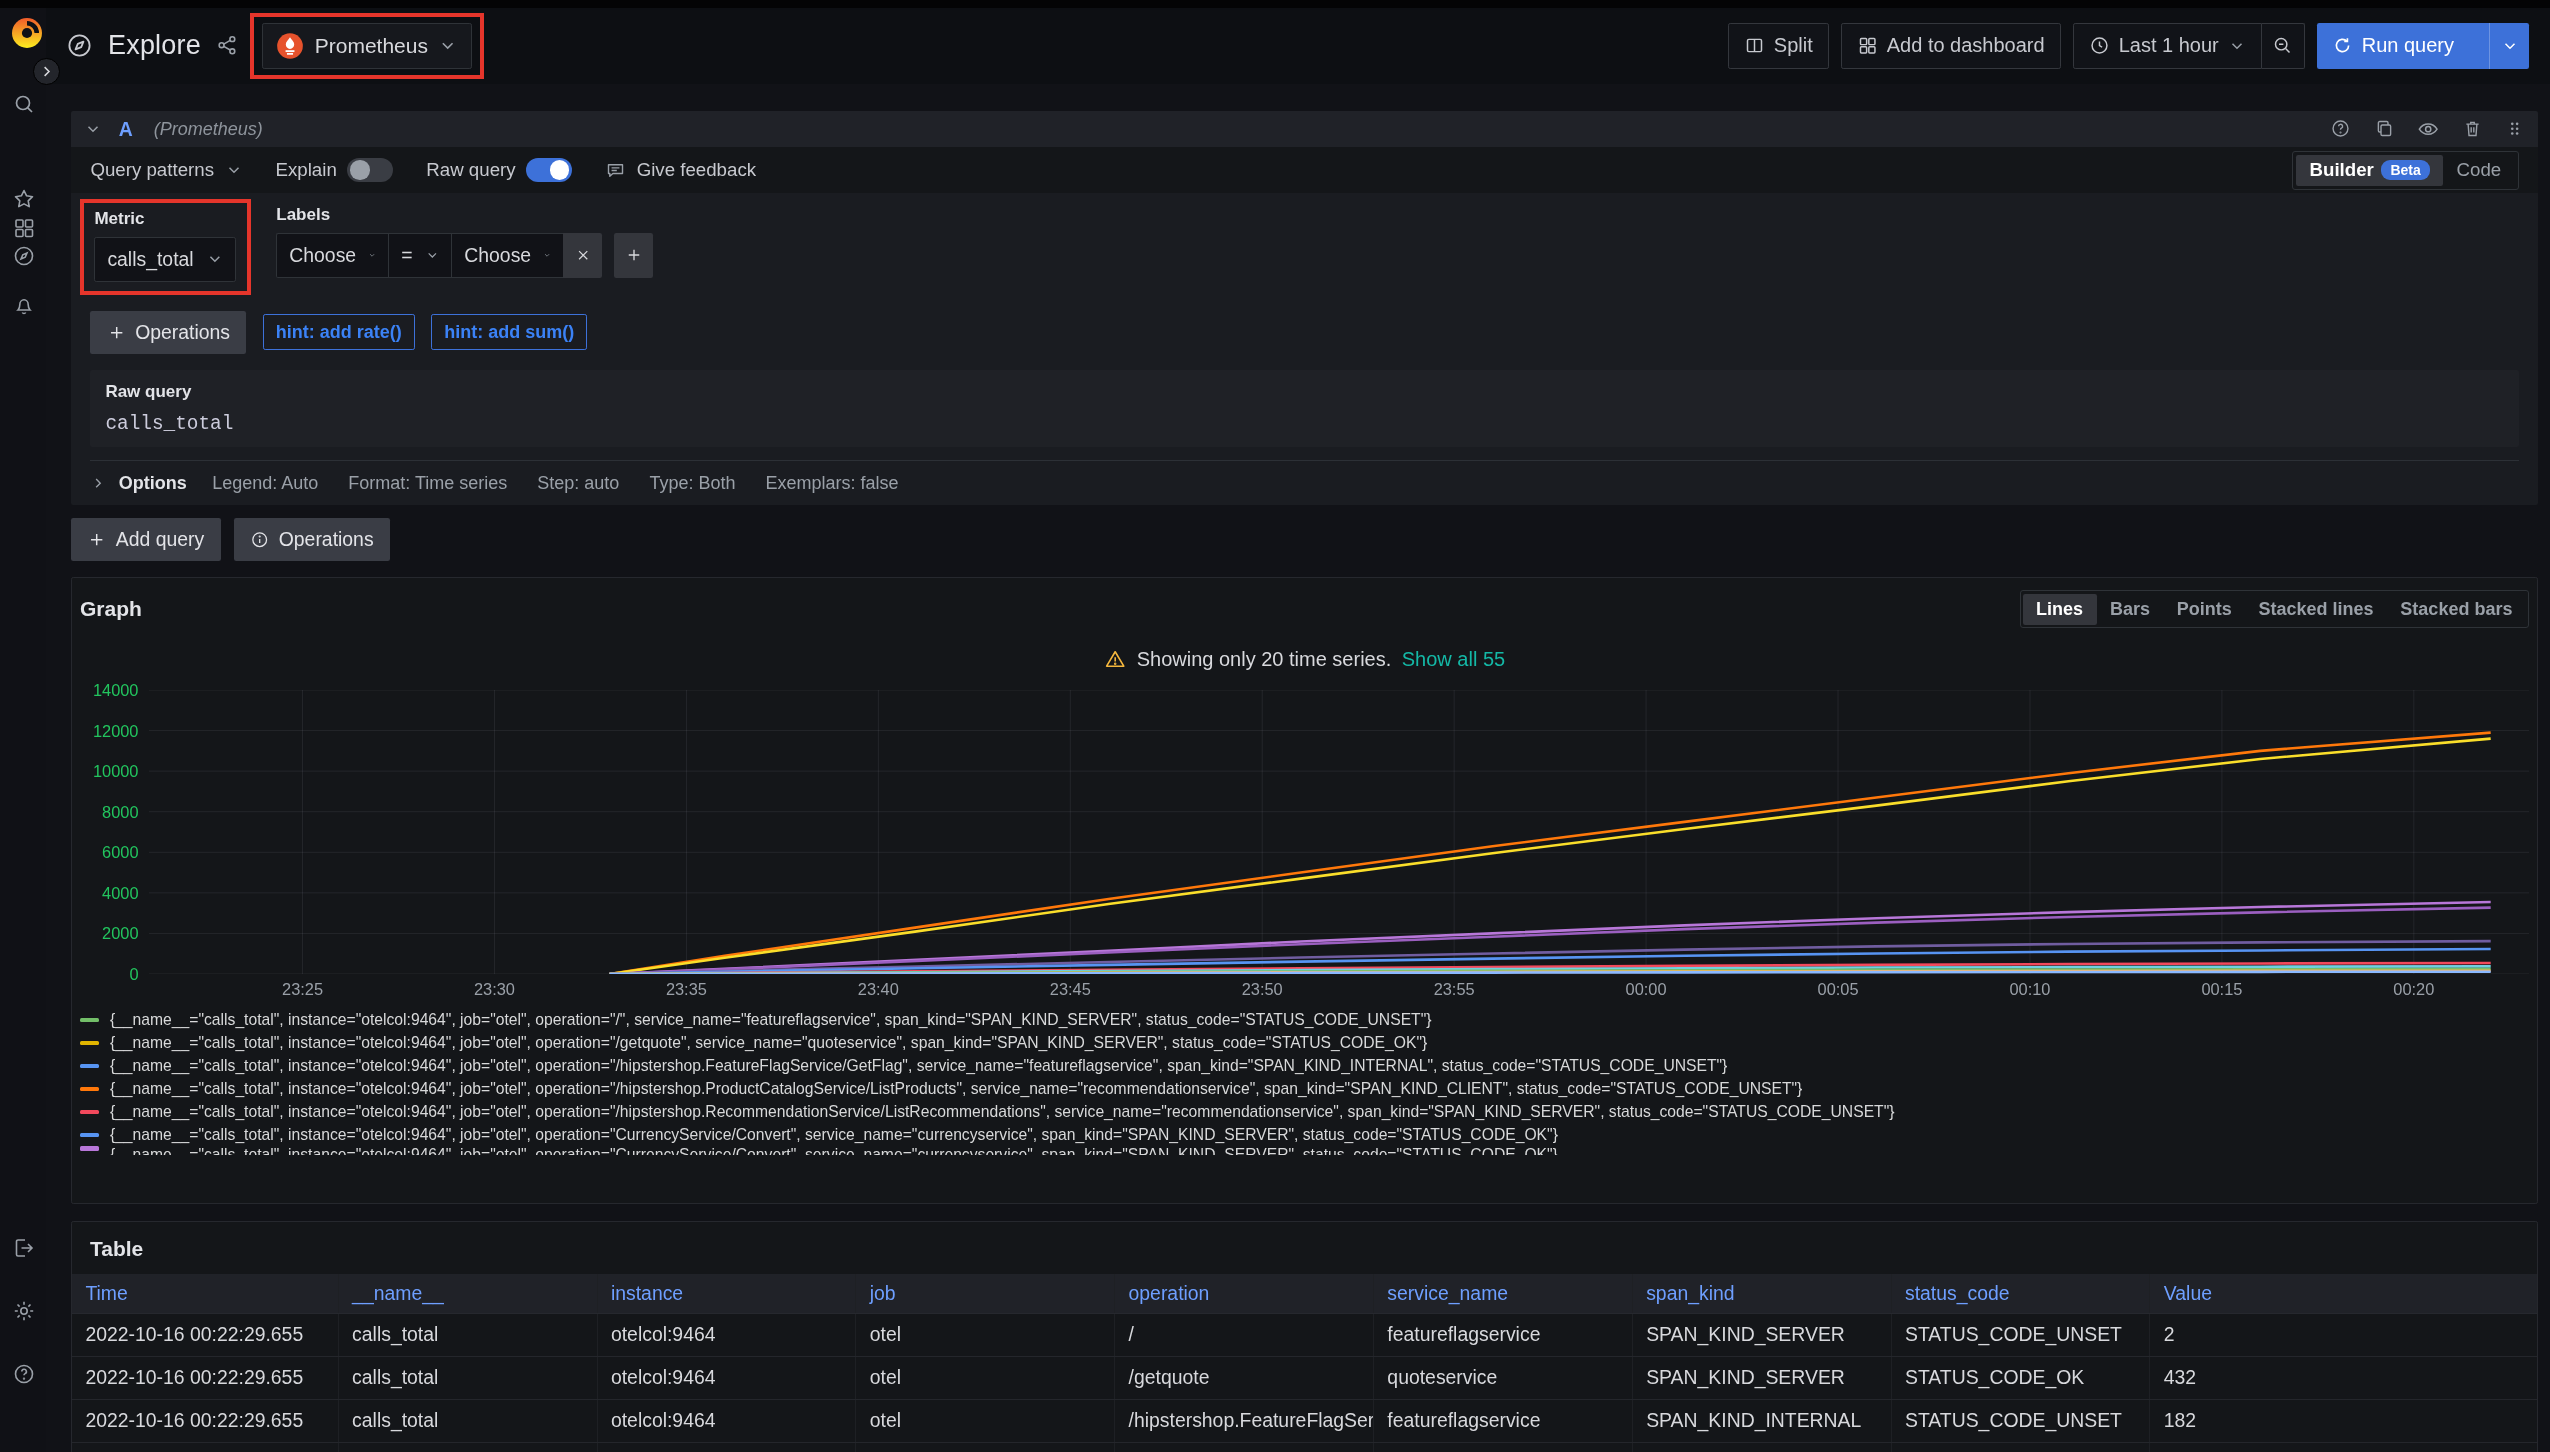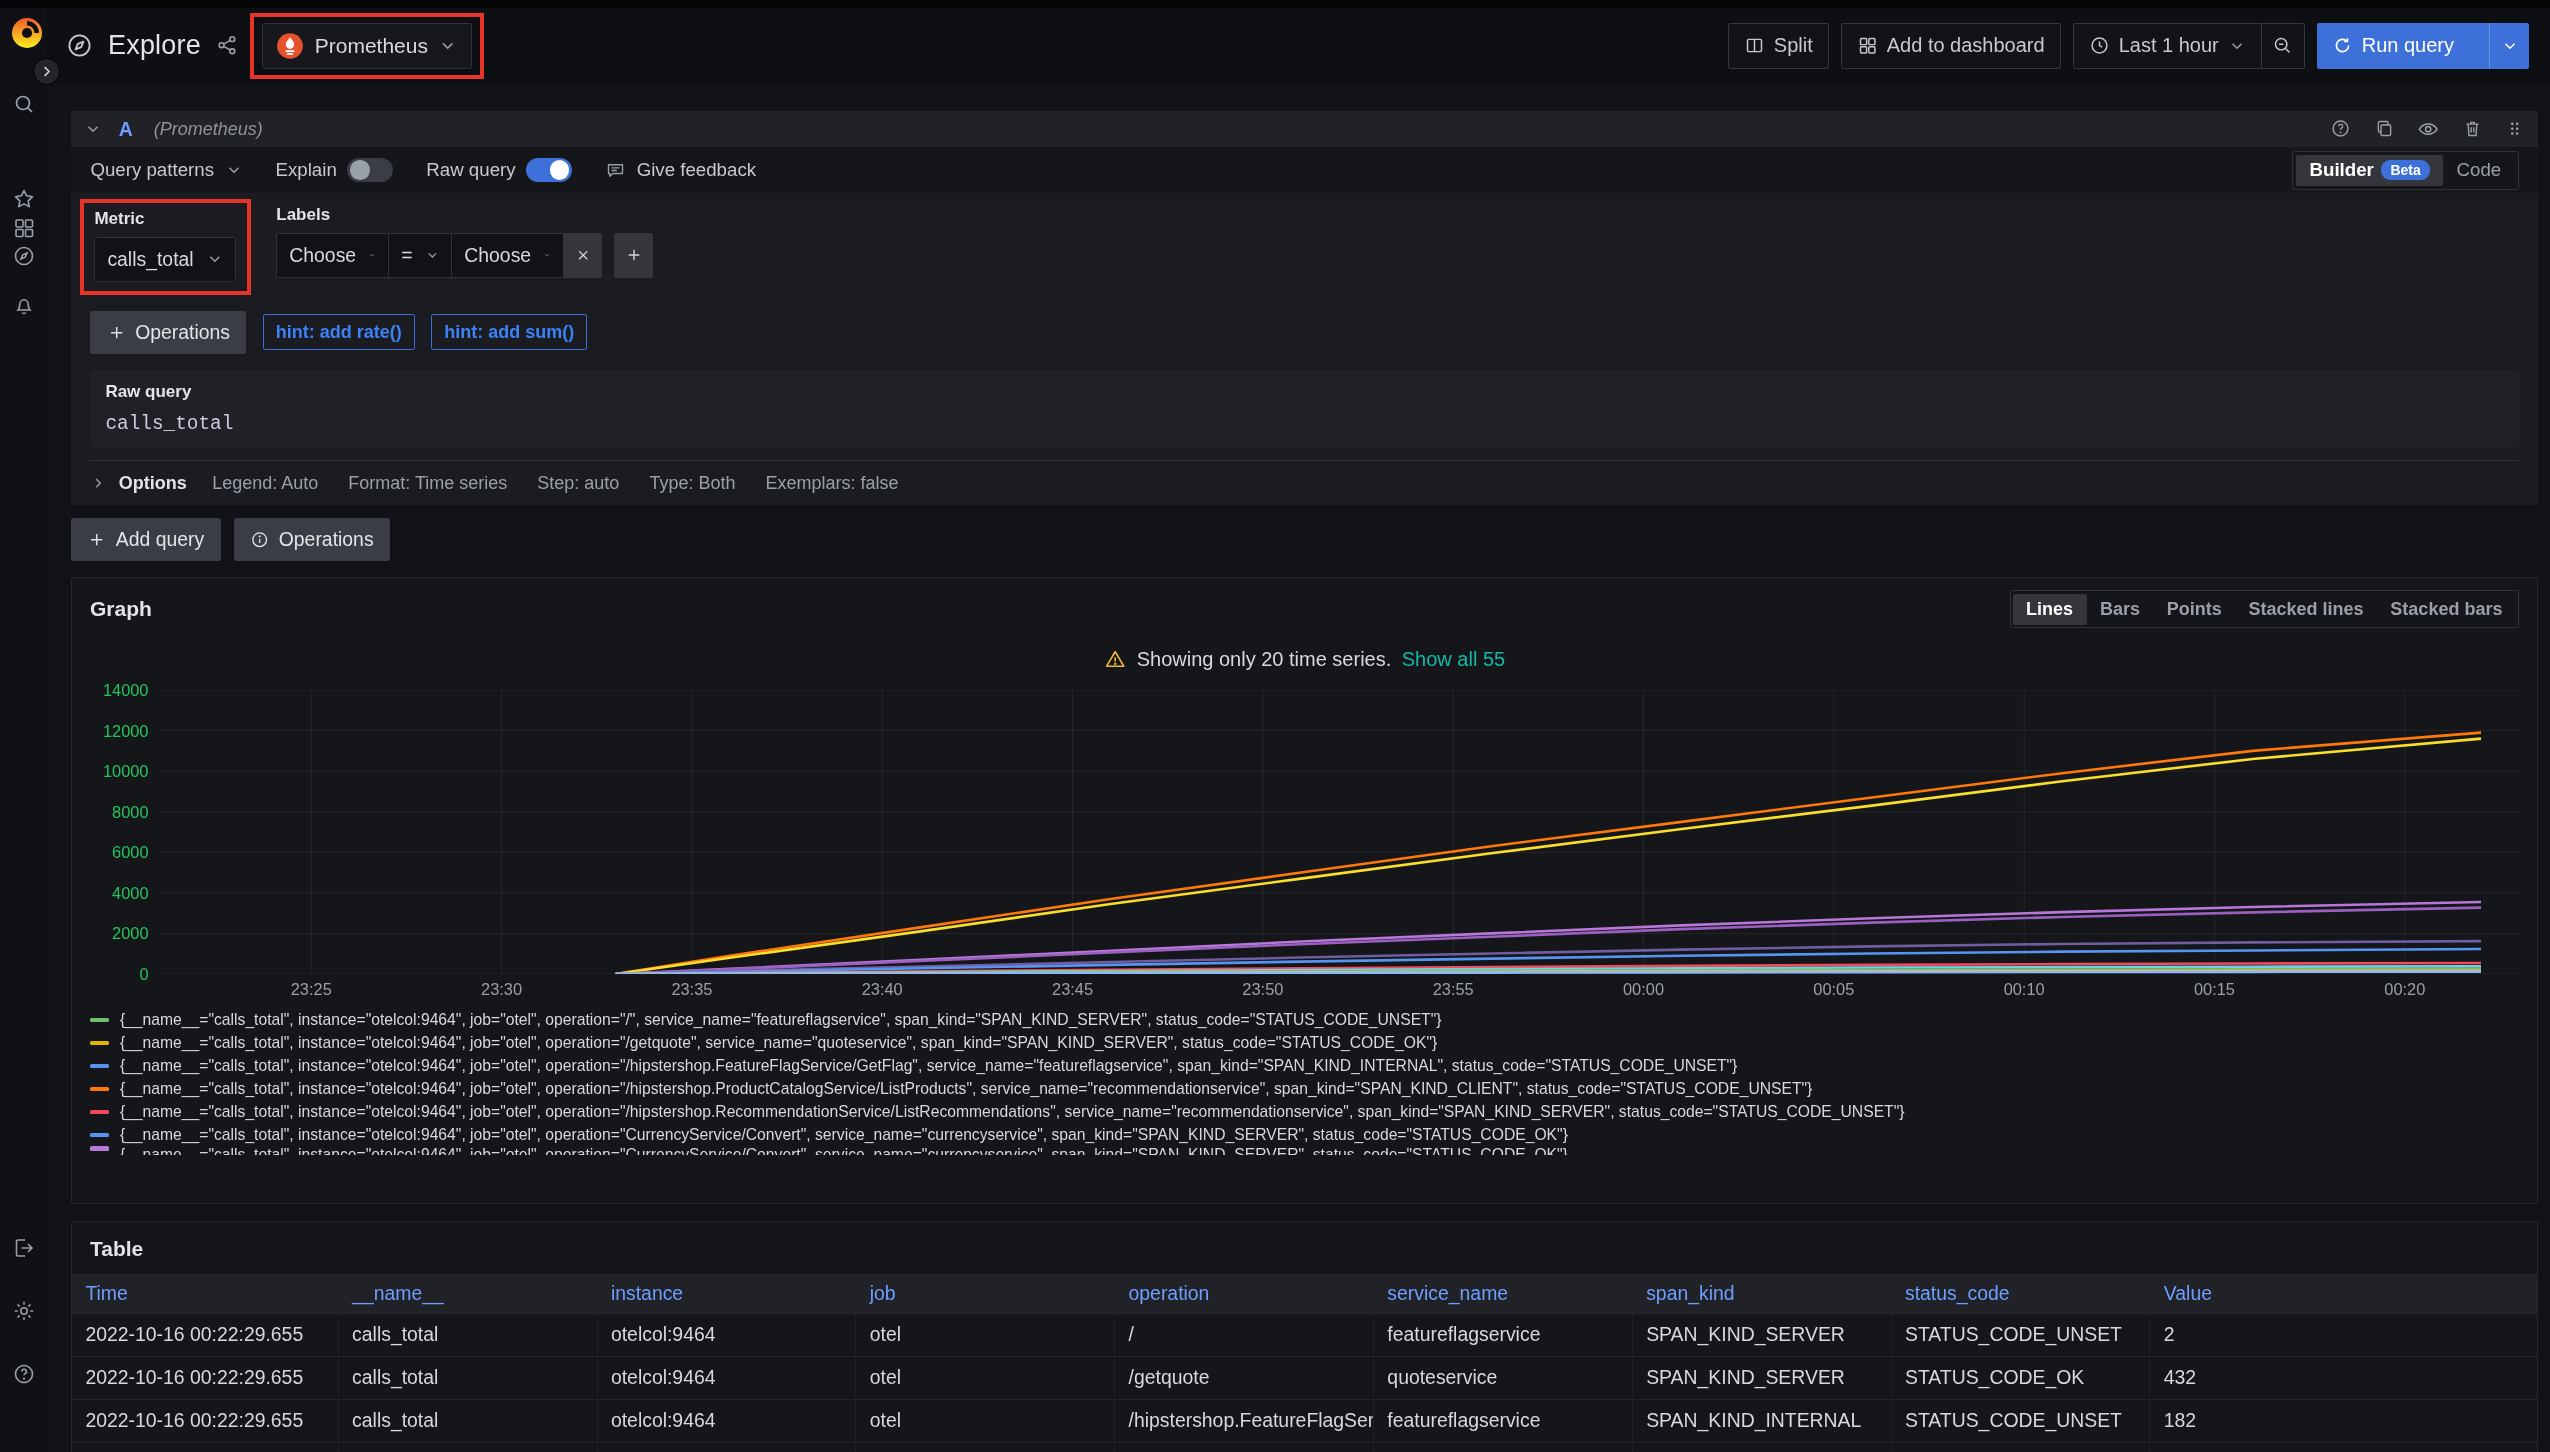--- a/index.html
+++ b/index.html
@@ -83,7 +83,7 @@
   .panel { border:0.7px solid #26282e; border-radius:2.2px; background:#141619; margin-top:16.4px; }
   .panel-title { font-size:21px; font-weight:600; color:#e3e4e8; }
 
-  .graph-panel { height:627px; padding:12px 18px; position:relative; overflow:hidden; }
+  .graph-panel { height:627px; padding:12px 8px; position:relative; overflow:hidden; }
   .graph-head { display:flex; align-items:center; }
   .seg-modes { margin-left:auto; display:flex; border:0.7px solid #2f3338; border-radius:3px; padding:2.2px; }
   .seg-modes .mode { padding:5.2px 13.4px; font-size:18px; font-weight:600; color:#9aa0a8; border-radius:2.2px; cursor:pointer; }

